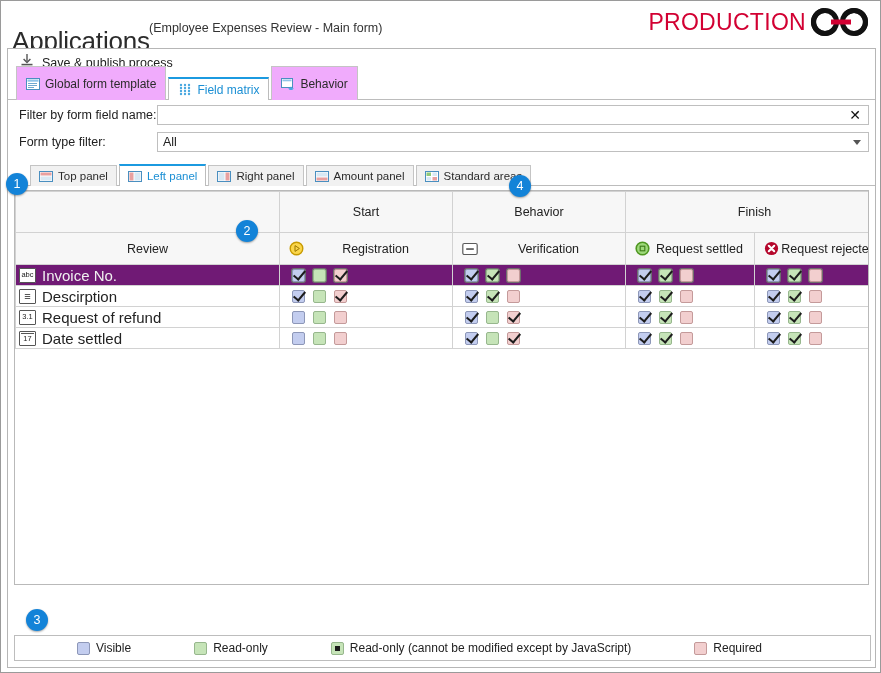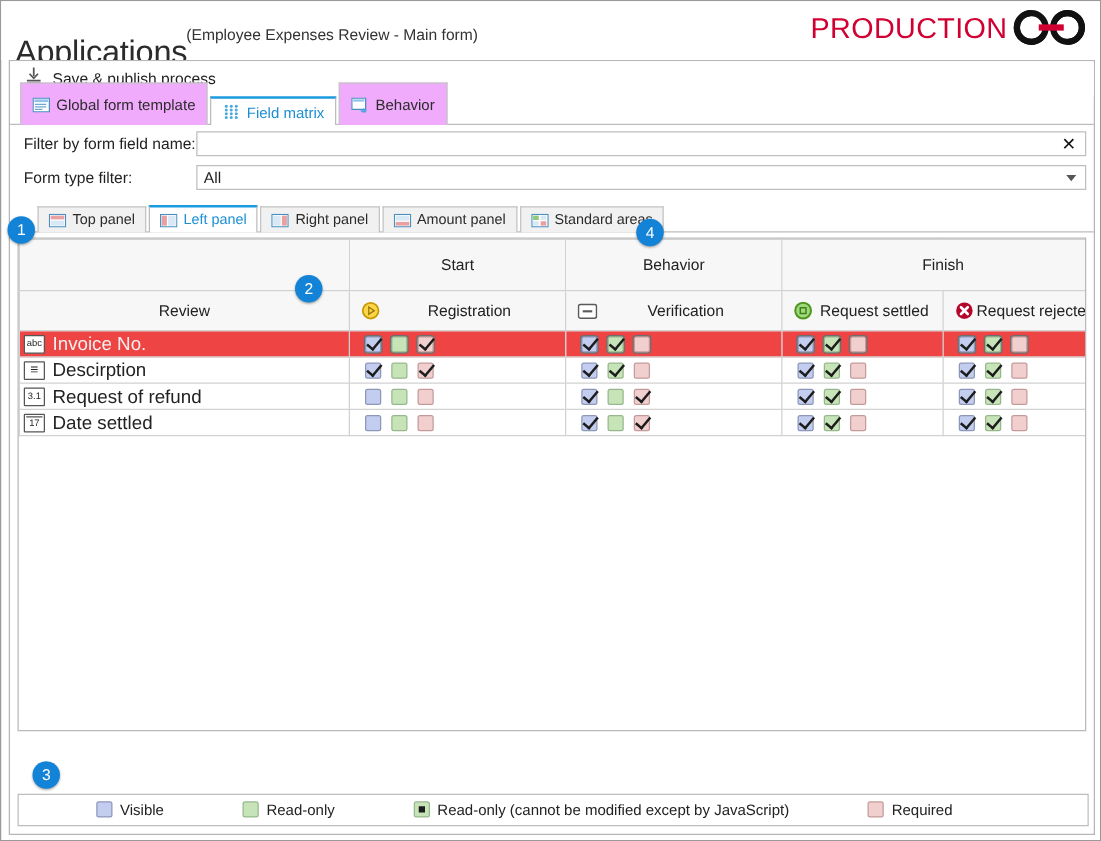--- a/index.html
+++ b/index.html
@@ -243,7 +243,7 @@
 
   tr.datarow { height: 21px; }
   tr.datarow td { background: #ffffff; }
-  tr.datarow.selected td { background: #ef4444; }
+  tr.datarow.selected td { background: #701a75; }
   tr.datarow.selected .field-name { color: #f0f0f0; }
 
   .field-cell {

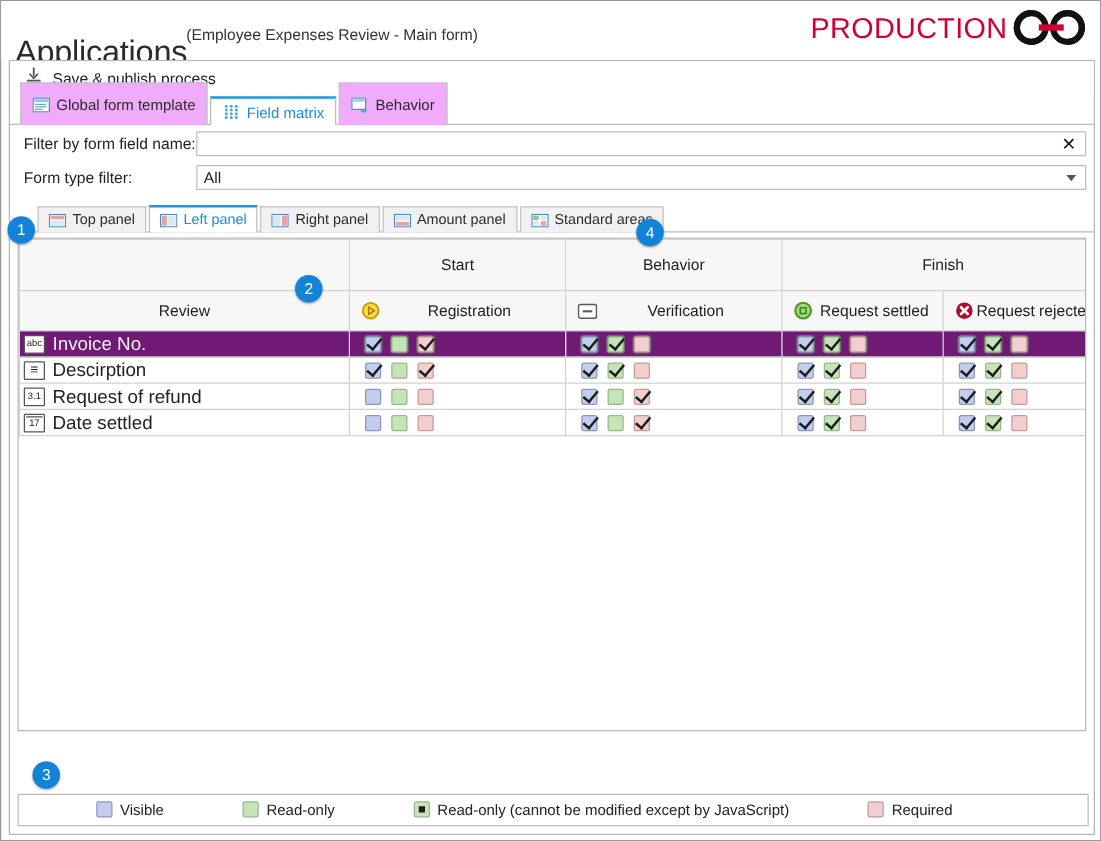--- a/index.html
+++ b/index.html
@@ -318,7 +318,7 @@
     padding-left: 14px;
     gap: 9px;
   }
-  .legend-item { display: flex; align-items: flex-start; gap: 6px; padding-left: 48px; }
+  .legend-item { display: flex; align-items: flex-end; gap: 6px; padding-left: 48px; }
   .legend-item span.lbl { font-size: 12px; color: #222222; }
 
   

